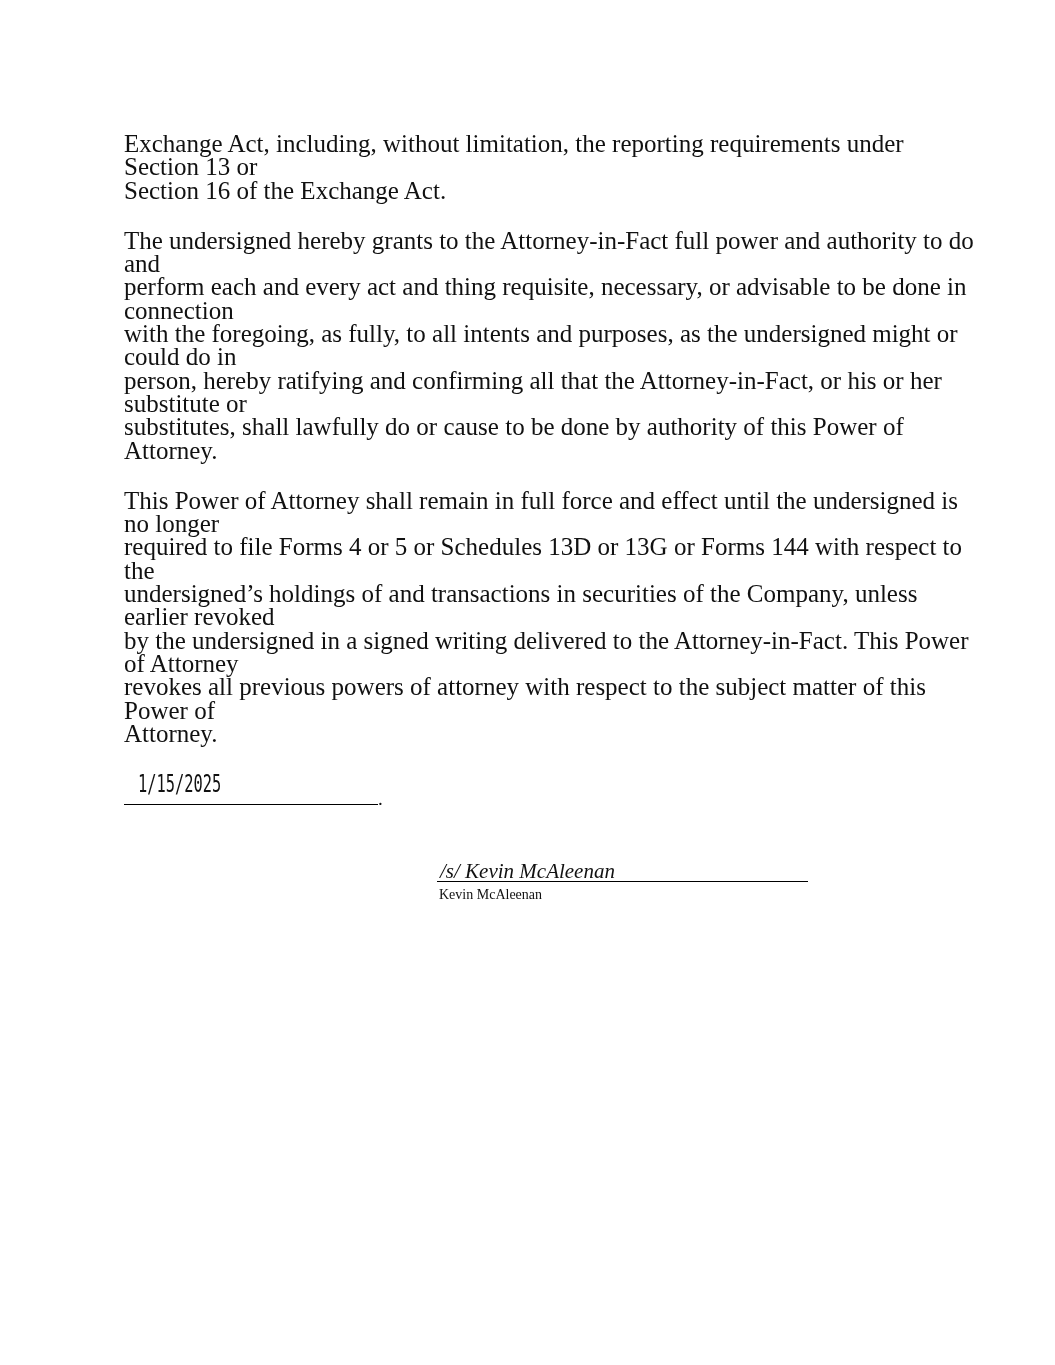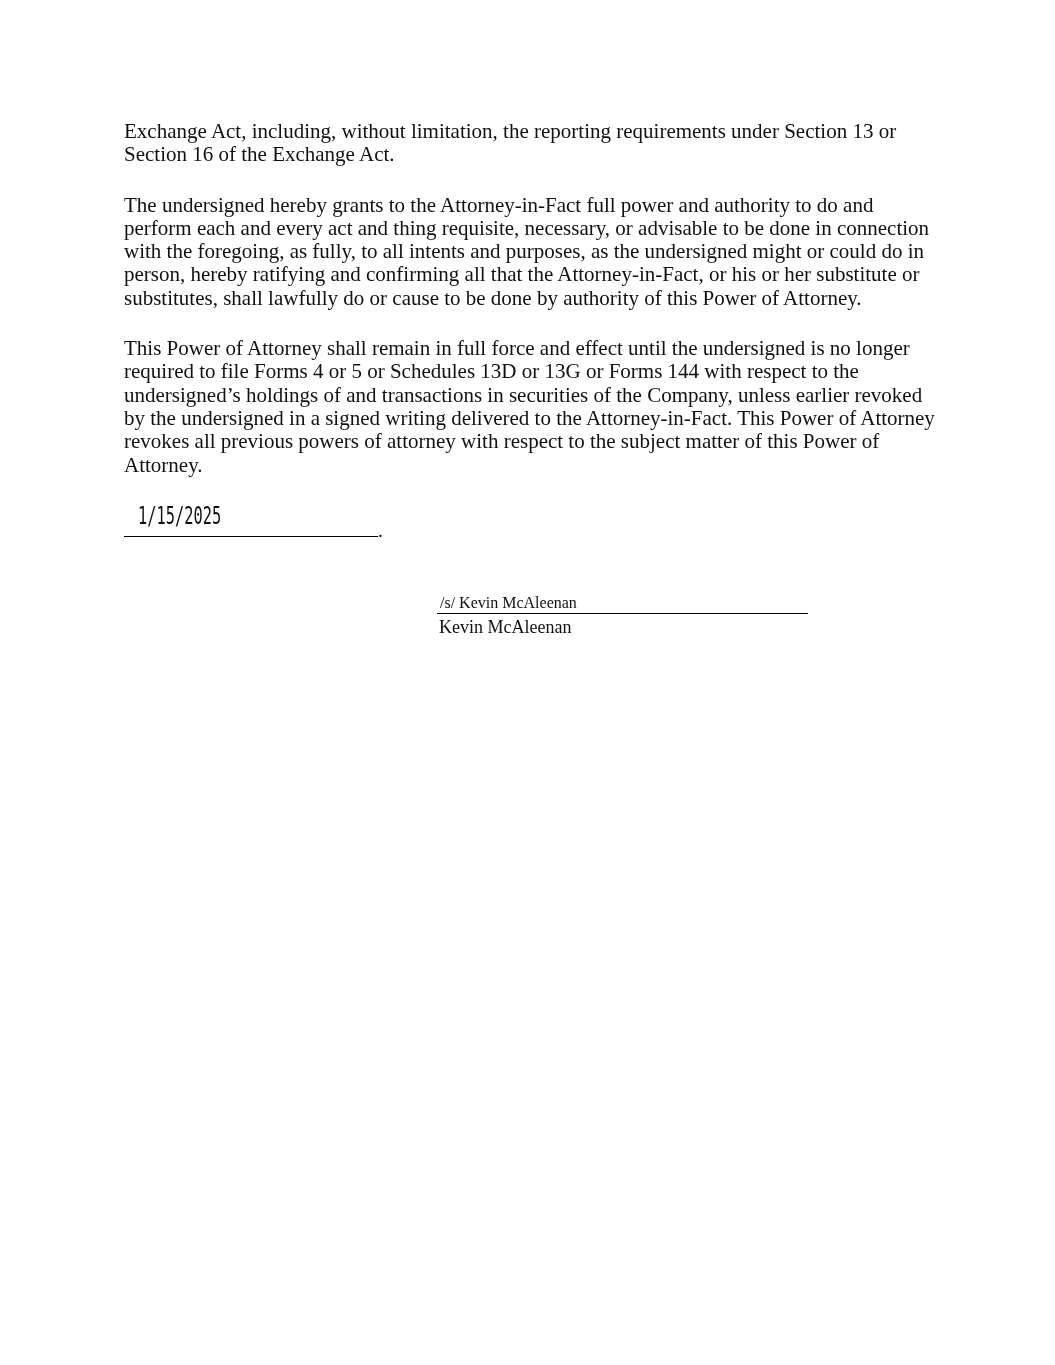--- a/index.html
+++ b/index.html
@@ -22,9 +22,9 @@
     background: #ffffff;
   }
   .body-text {
-    font-size: 21px;
+    font-size: 25px;
     line-height: 23.3px;
-    margin: 0 0 27px 0;
+    margin: 12px 0 27px 0;
     white-space: pre-line;
   }
   .witness {

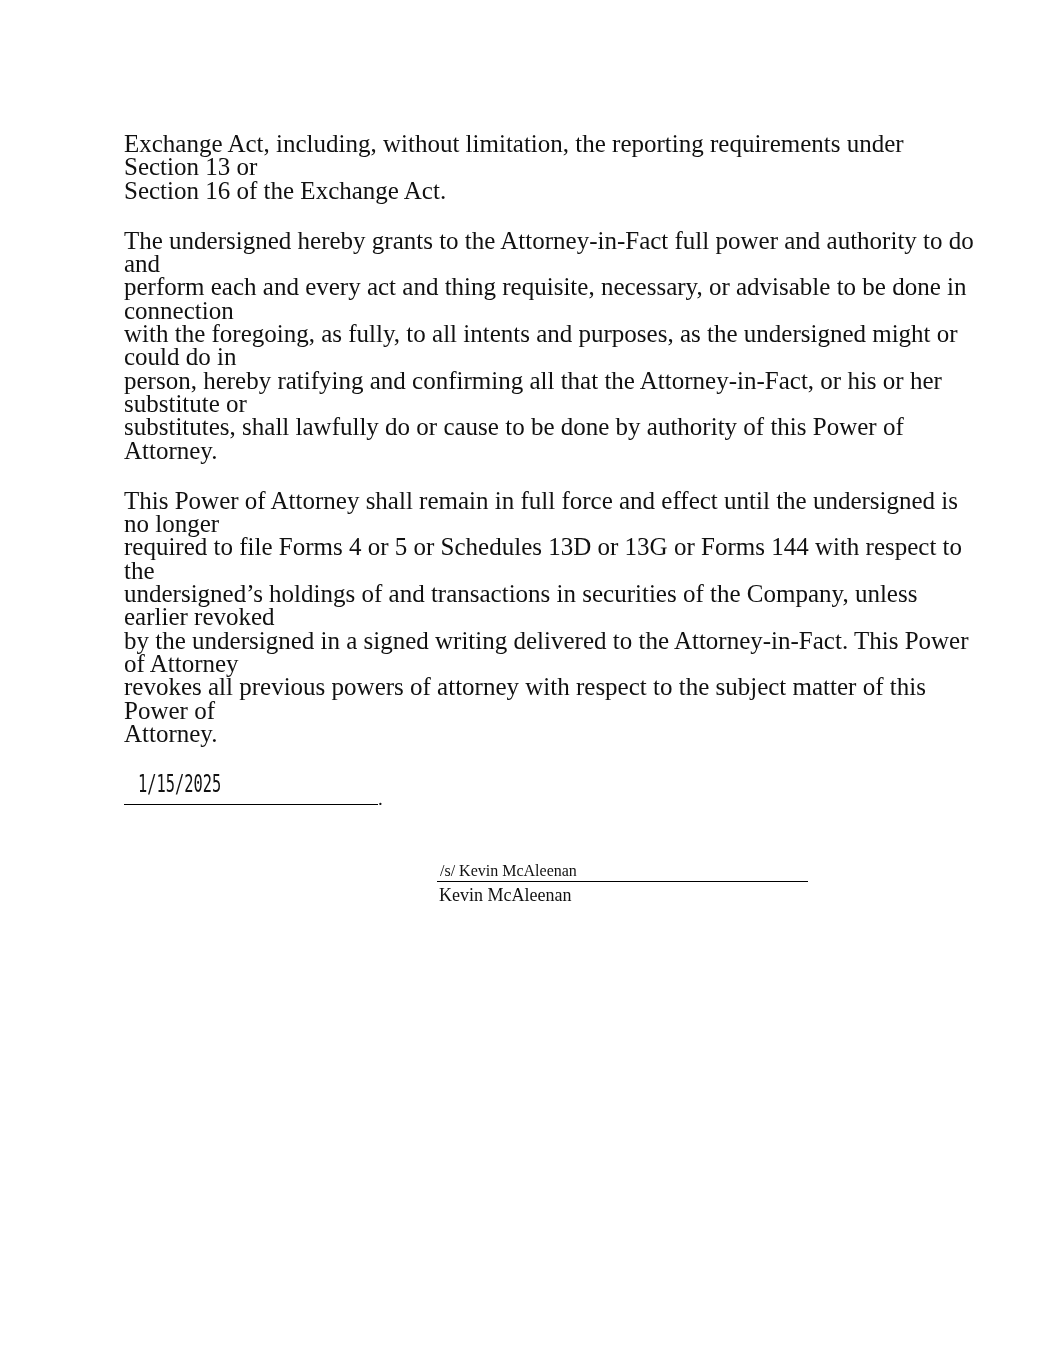--- a/index.html
+++ b/index.html
@@ -66,10 +66,11 @@
   .signature-sline {
     width: 368px;
     border-bottom: 1.5px solid #000000;
-    font-size: 16px;
+    font-size: 21px;
     line-height: 20px;
     padding-left: 3px;
     white-space: nowrap;
+    font-style: italic;
   }
   .printed-name {
     font-size: 18px;

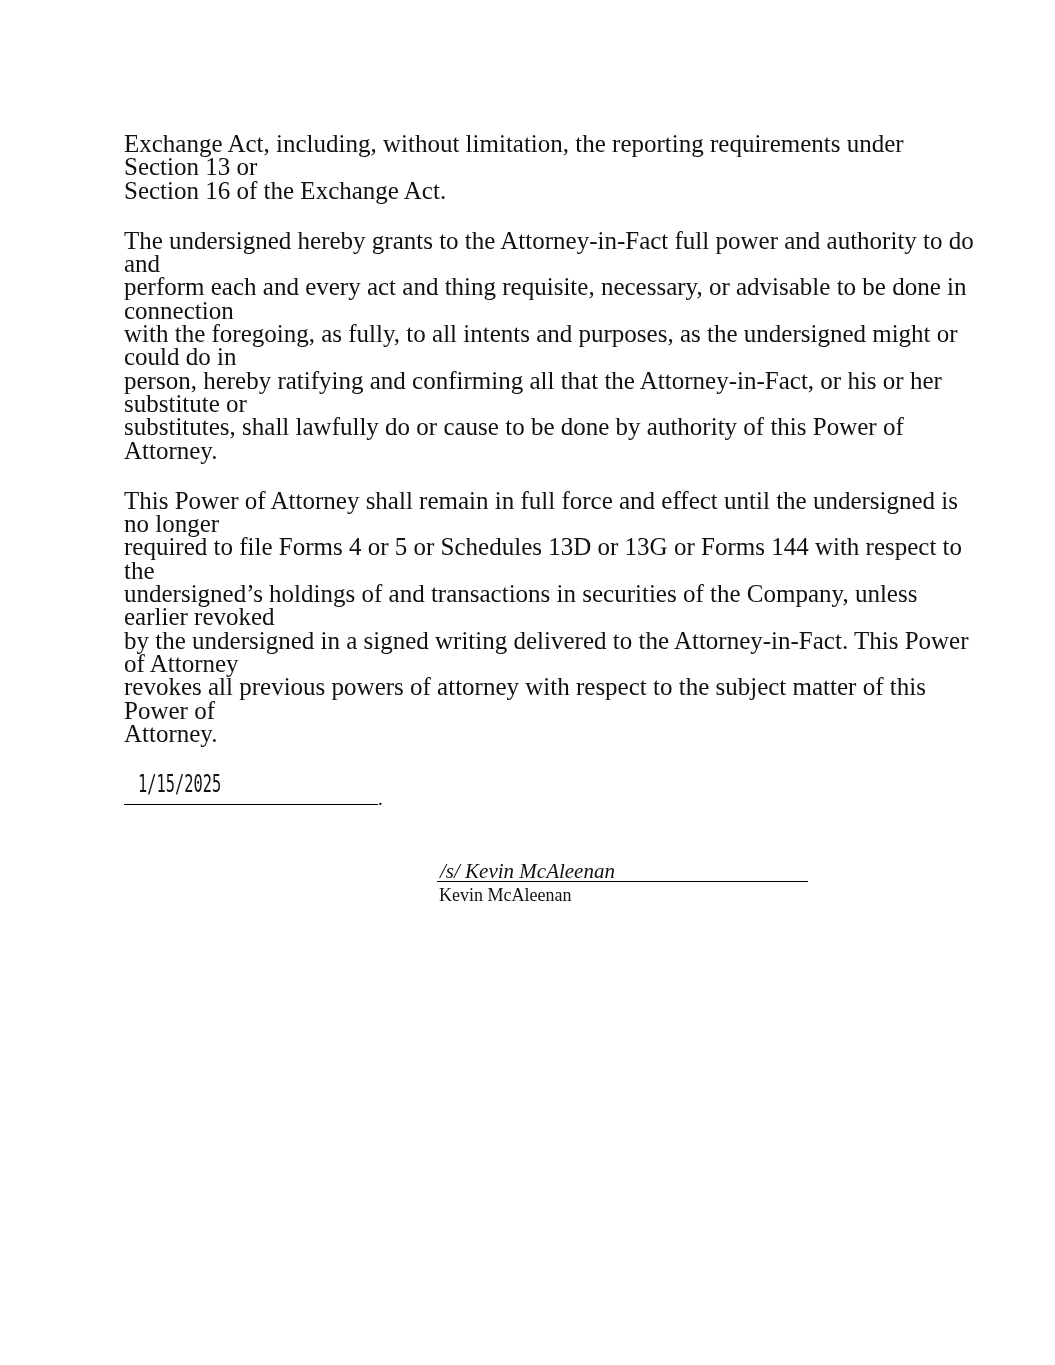--- a/index.html
+++ b/index.html
@@ -73,7 +73,7 @@
     font-style: italic;
   }
   .printed-name {
-    font-size: 18px;
+    font-size: 14px;
     line-height: 26px;
     padding-left: 2px;
     white-space: nowrap;

